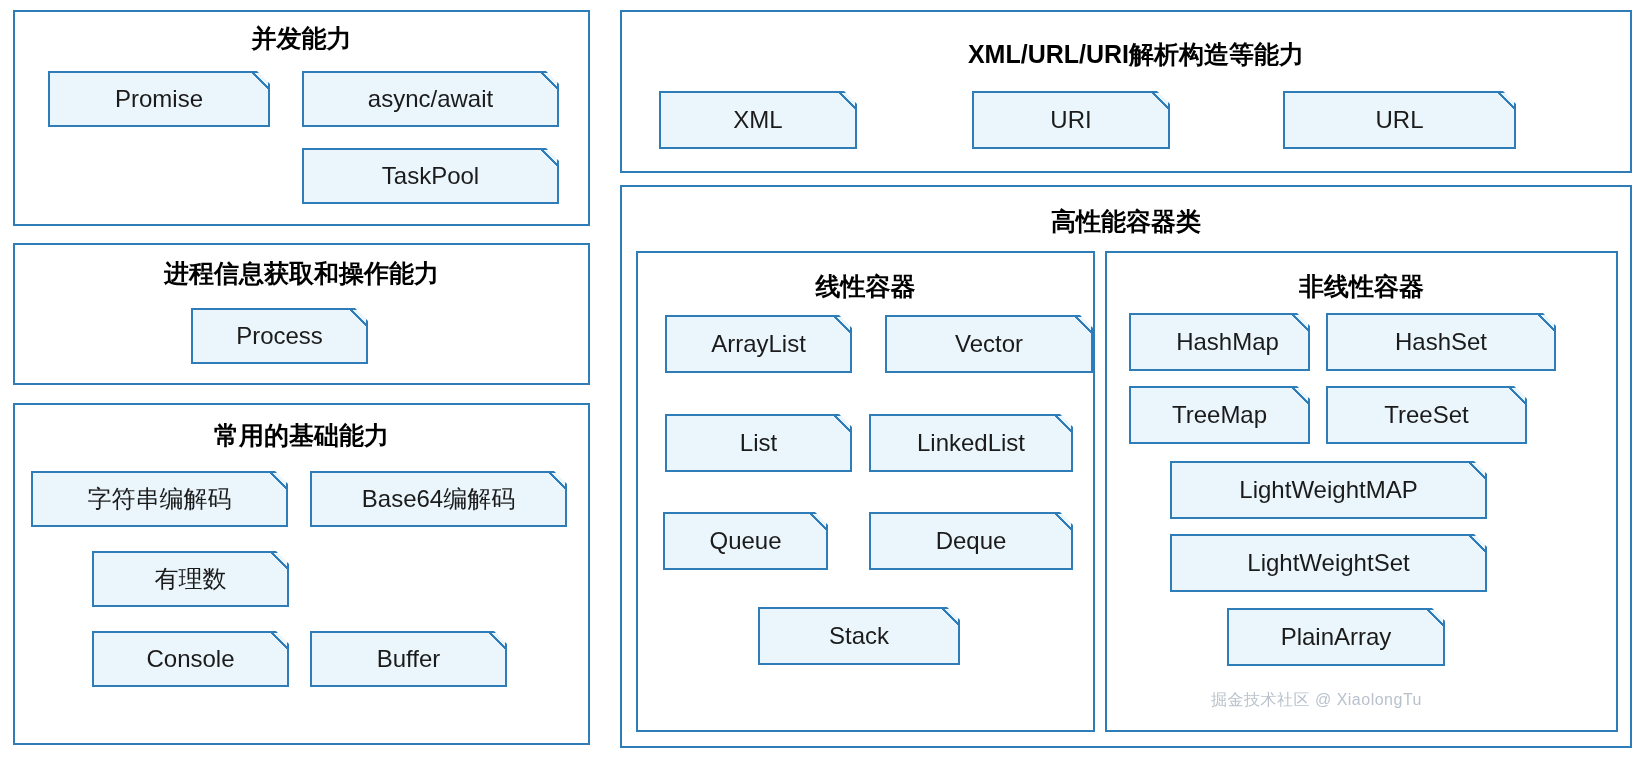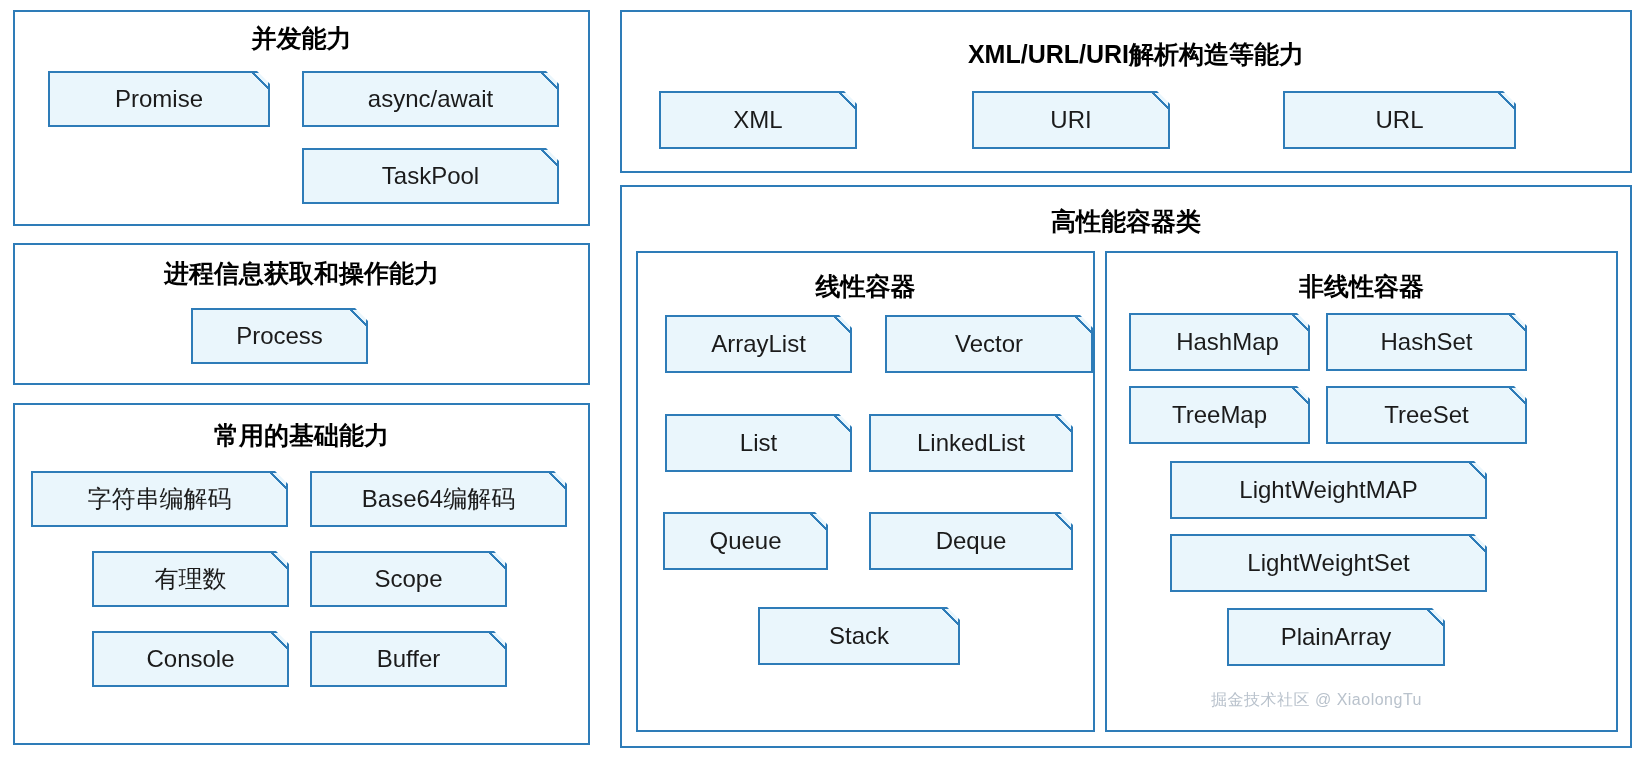--- a/index.html
+++ b/index.html
@@ -172,7 +172,7 @@
       <div class="node fs-md" style="left:22px;top:60px;width:181px;height:58px;padding-left:16px;">
         <span class="label">HashMap</span>
       </div>
-      <div class="node fs-md" style="left:219px;top:60px;width:201px;height:58px;">
+      <div class="node fs-md" style="left:219px;top:60px;width:230px;height:58px;">
         <span class="label">HashSet</span>
       </div>
       <div class="node fs-md" style="left:22px;top:133px;width:181px;height:58px;">

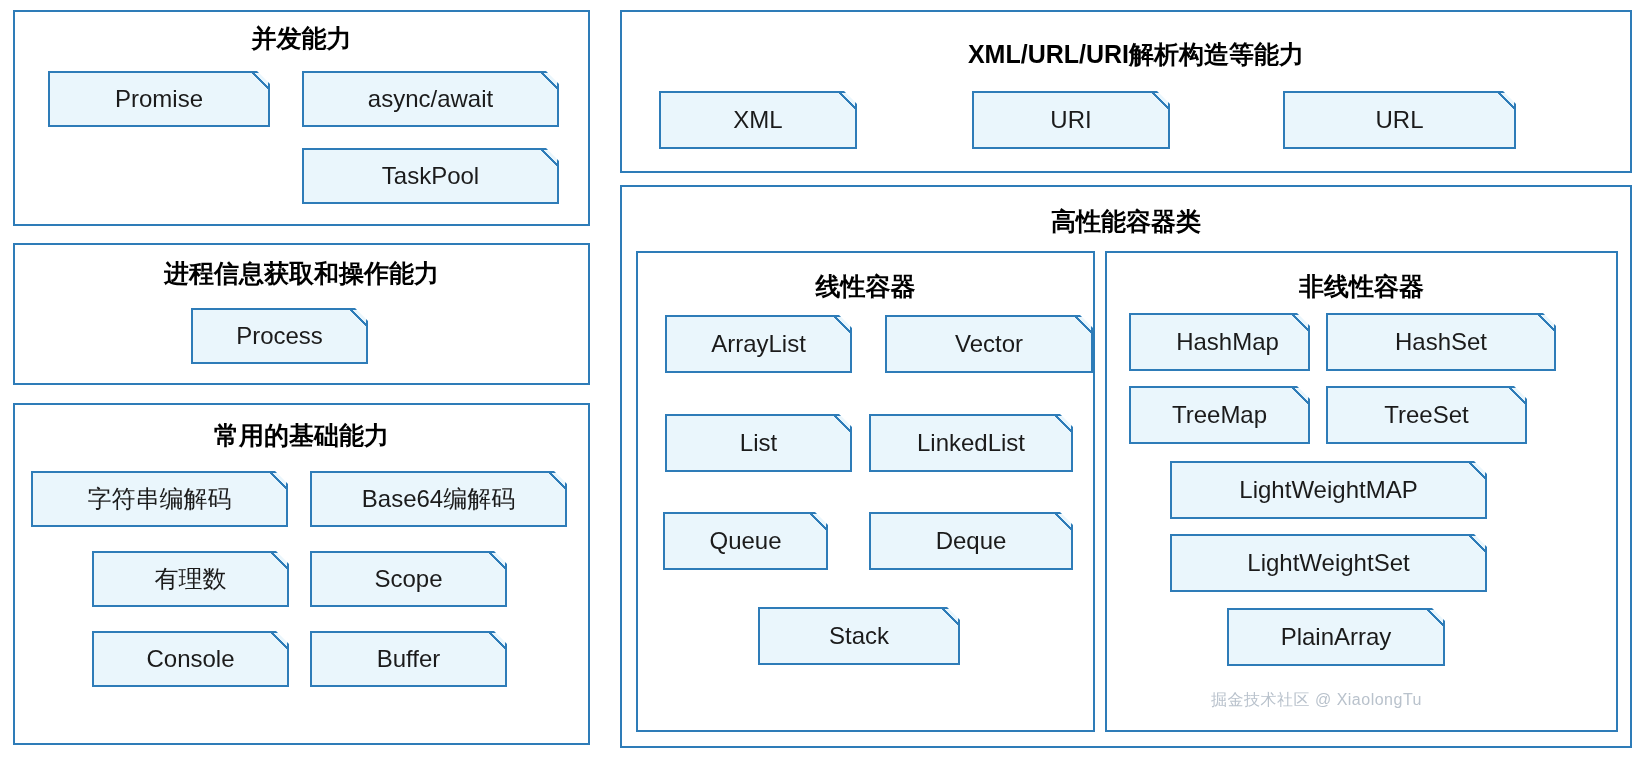--- a/index.html
+++ b/index.html
@@ -115,9 +115,6 @@
     <div class="node fs-md" style="left:77px;top:146px;width:197px;height:56px;">
       <span class="label">有理数</span>
     </div>
-    <div class="node fs-md" style="left:295px;top:146px;width:197px;height:56px;">
-      <span class="label">Scope</span>
-    </div>
     <div class="node fs-md" style="left:77px;top:226px;width:197px;height:56px;">
       <span class="label">Console</span>
     </div>

